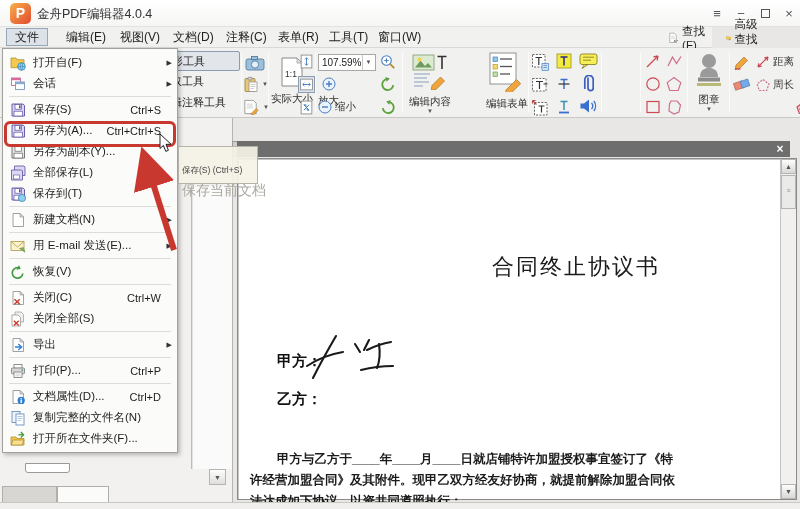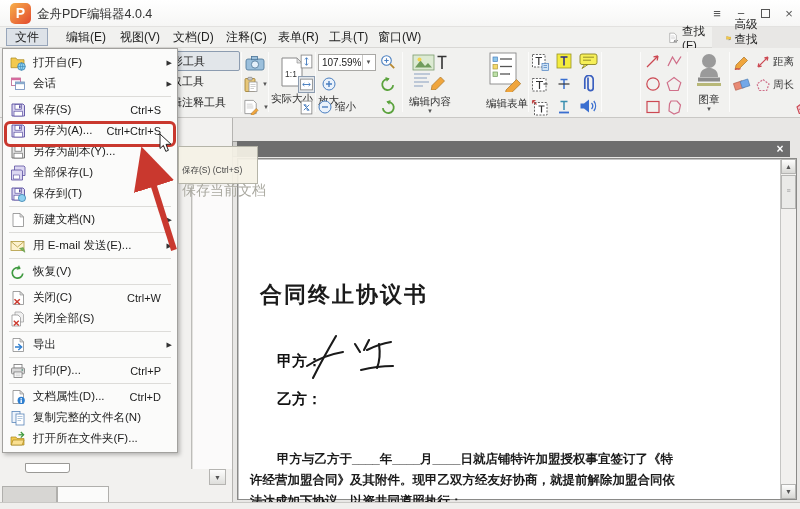--- a/index.html
+++ b/index.html
@@ -62,7 +62,7 @@
   .sthumb { position:absolute; left:0; top:16px; width:15px; height:34px; background:#eaeae8; border:1px solid #b5b5b3; }
   .sthumb .grip { margin-top:13px; text-align:center; font-size:7px; color:#999; line-height:4px; }
 
-  .doctitle { position:absolute; left:260px; top:280px; width:400px; text-align:left; font-size:22px; font-weight:bold; color:#1b1b1b; letter-spacing:2px; }
+  .doctitle { position:absolute; left:260px; top:252px; width:400px; text-align:right; font-size:22px; font-weight:normal; color:#1b1b1b; letter-spacing:2px; }
   .partya { position:absolute; left:277px; top:352px; font-size:15px; font-weight:600; color:#111; }
   .partyb { position:absolute; left:277px; top:390px; font-size:15px; font-weight:600; color:#111; }
   .signature { position:absolute; left:303px; top:328px; width:100px; height:56px; }

